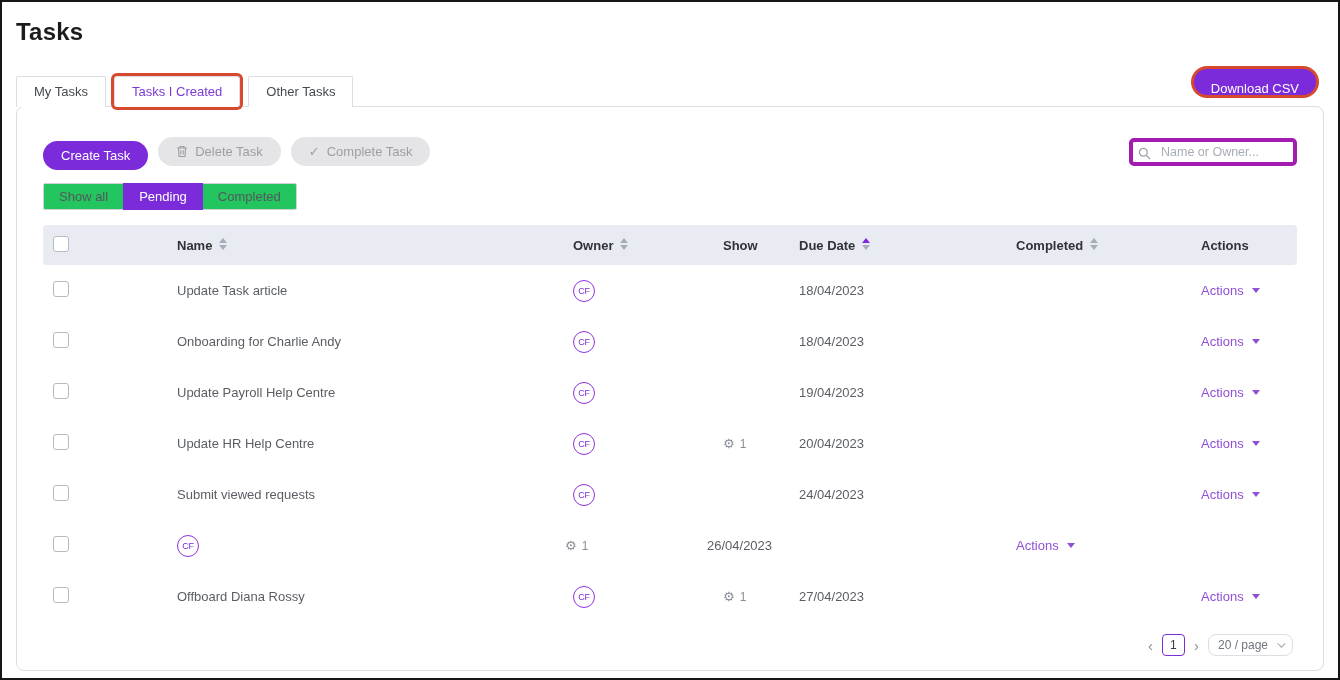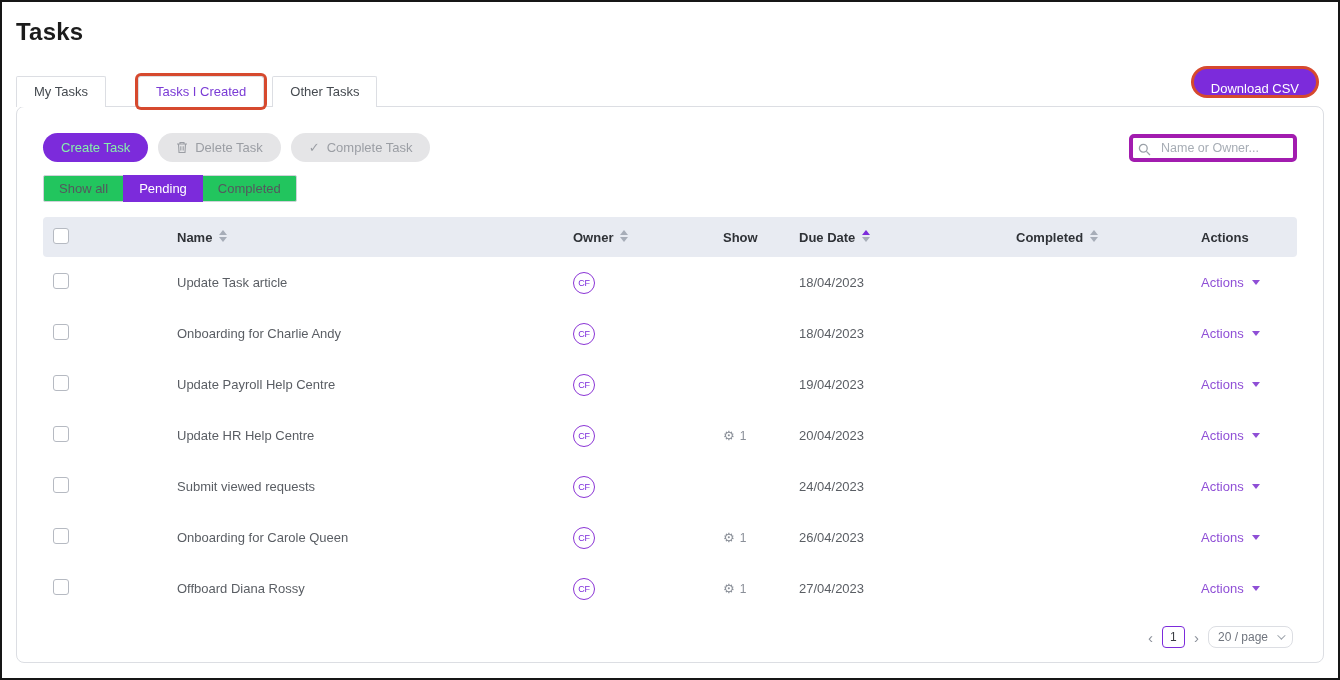--- a/index.html
+++ b/index.html
@@ -24,7 +24,7 @@
     border-radius: 2px 2px 0 0;
   }
   .tab.active { color: #7a3bd5; font-weight: 500; }
-  .tab.annotated { box-shadow: 0 0 0 3px #d6492e; border-radius: 3px; margin-left: 24px; }
+  .tab.annotated { box-shadow: 0 0 0 3px #d6492e; border-radius: 3px; }
 
   
   .download-csv {

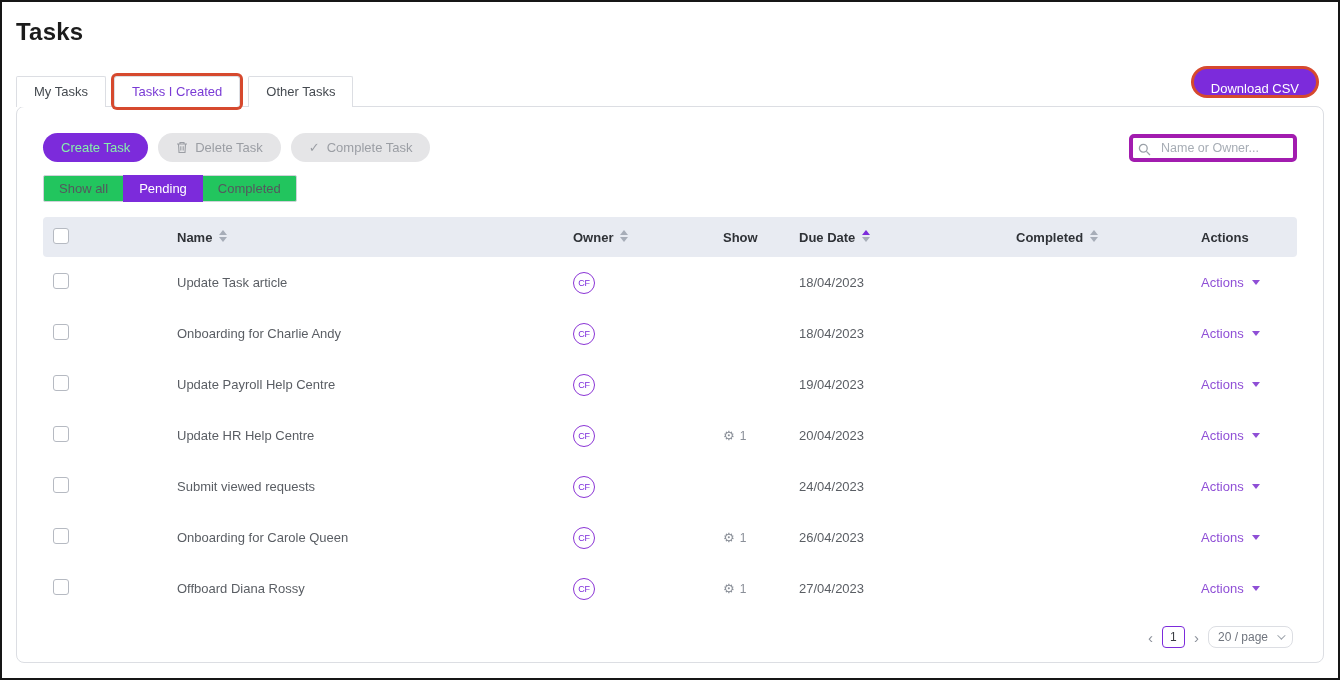--- a/index.html
+++ b/index.html
@@ -49,7 +49,7 @@
     font-family: "Liberation Sans", sans-serif; font-size: 13px; cursor: pointer;
     display: inline-flex; align-items: center; gap: 7px;
   }
-  .btn.primary { background: #7c2bdb; color: #86efac; font-weight: 500; }
+  .btn.primary { background: #7c2bdb; color: #ffffff; font-weight: 500; margin-top: 8px; }
   .btn.disabled { background: #e5e5e7; color: #9b9ea4; cursor: default; }
   .btn .bicon { display: inline-flex; align-items: center; }
   .check-glyph { font-size: 13px; color: #9b9ea4; }

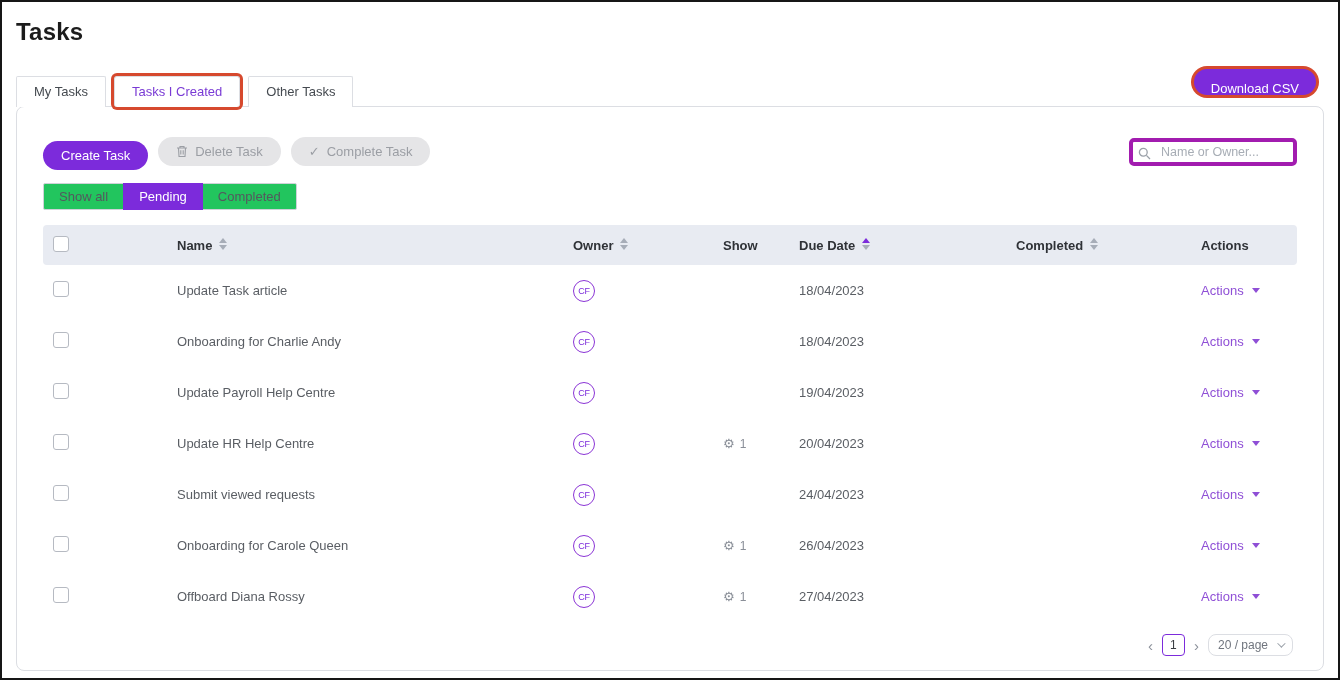--- a/index.html
+++ b/index.html
@@ -302,7 +302,6 @@
 
           <div class="trow">
             <div class="c1"><span class="checkbox"></span></div>
-            <div class="c2">Onboarding for Carole Queen</div>
             <div class="c3"><span class="avatar">CF</span></div>
             <div class="c4"><span class="info-wrap">
                 <span class="gear">⚙</span>

